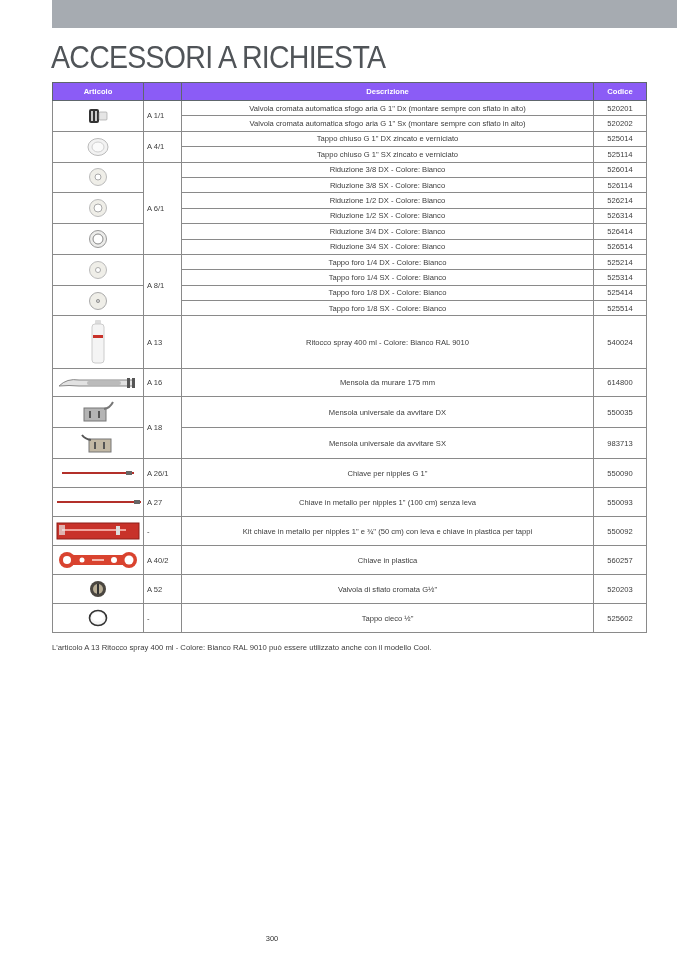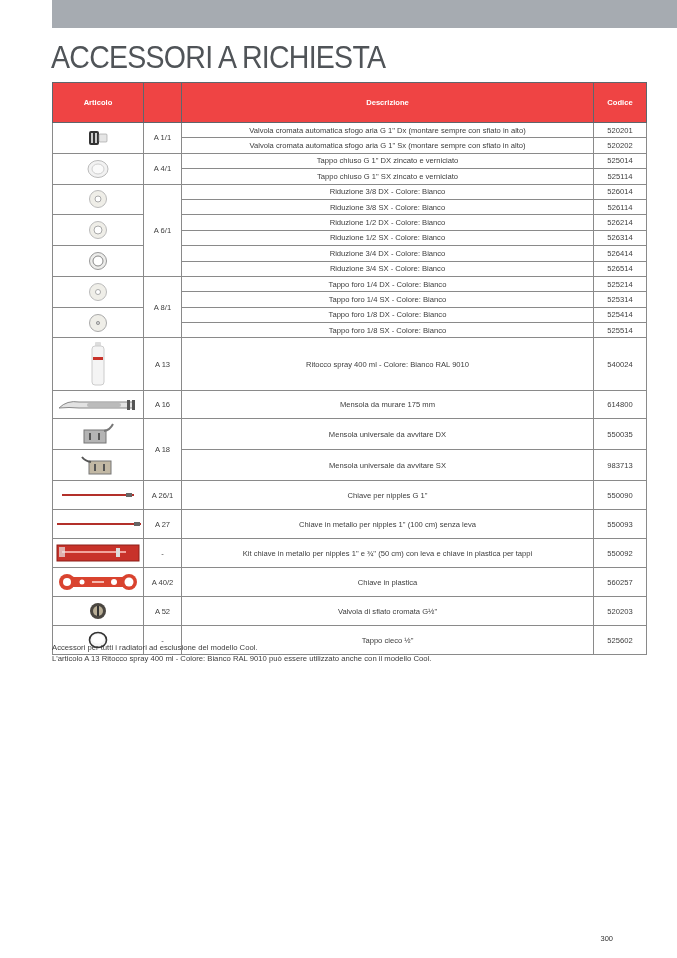--- a/index.html
+++ b/index.html
@@ -10,8 +10,8 @@
            color:#505458; font-family:"Liberation Sans", sans-serif; transform:scaleX(0.92); transform-origin:left top; }
   table.acc { position:absolute; left:52px; top:82px; width:594px; border-collapse:collapse;
               font-size:7.6px; table-layout:fixed; }
-  table.acc th { background:#ef4444; color:#ffffff; font-weight:bold; height:17px; font-size:7.6px;
-                 border:1px solid #5e666c; padding:11px; }
+  table.acc th { background:#8b5cf6; color:#ffffff; font-weight:bold; height:17px; font-size:7.6px;
+                 border:1px solid #5e666c; padding:0; }
   table.acc td { border:1px solid #8a8a8a; padding:0 3px; height:14.4px; color:#3c3c3c; white-space:nowrap; overflow:hidden; }
   td.img { text-align:center; padding:0; }
   td.art { text-align:center; }

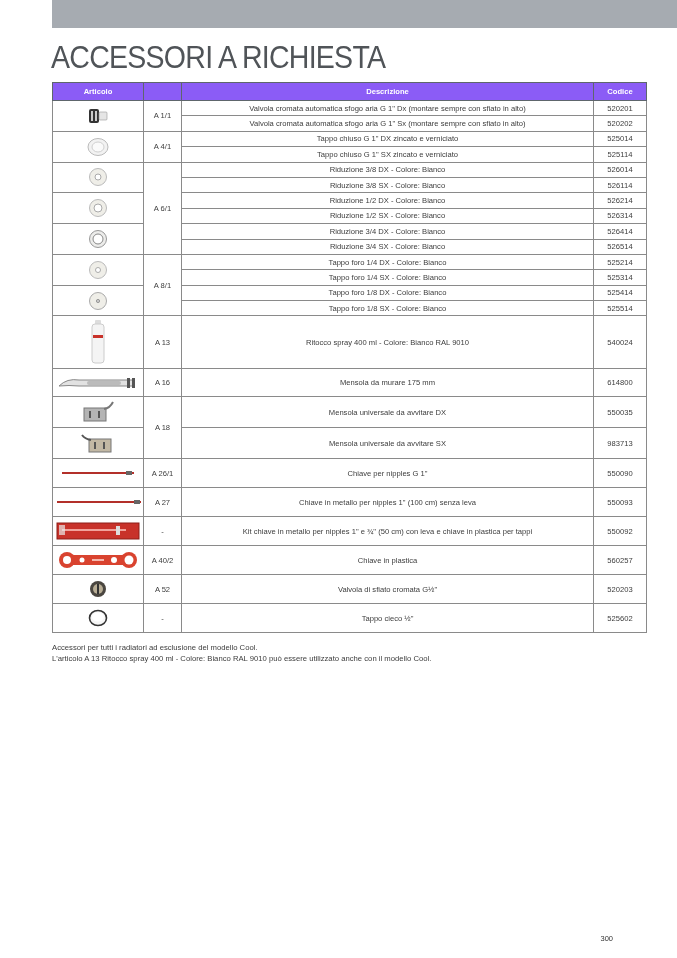--- a/index.html
+++ b/index.html
@@ -14,7 +14,7 @@
                  border:1px solid #5e666c; padding:0; }
   table.acc td { border:1px solid #8a8a8a; padding:0 3px; height:14.4px; color:#3c3c3c; white-space:nowrap; overflow:hidden; }
   td.img { text-align:center; padding:0; }
-  td.art { text-align:center; }
+  td.art { text-align:left; }
   td.code { text-align:center; border-left:2px solid #a0a0a0; }
   td.desc { text-align:center; }
   .notes { position:absolute; left:52px; top:642px; font-size:7.7px; line-height:11px; color:#3c3c3c; }

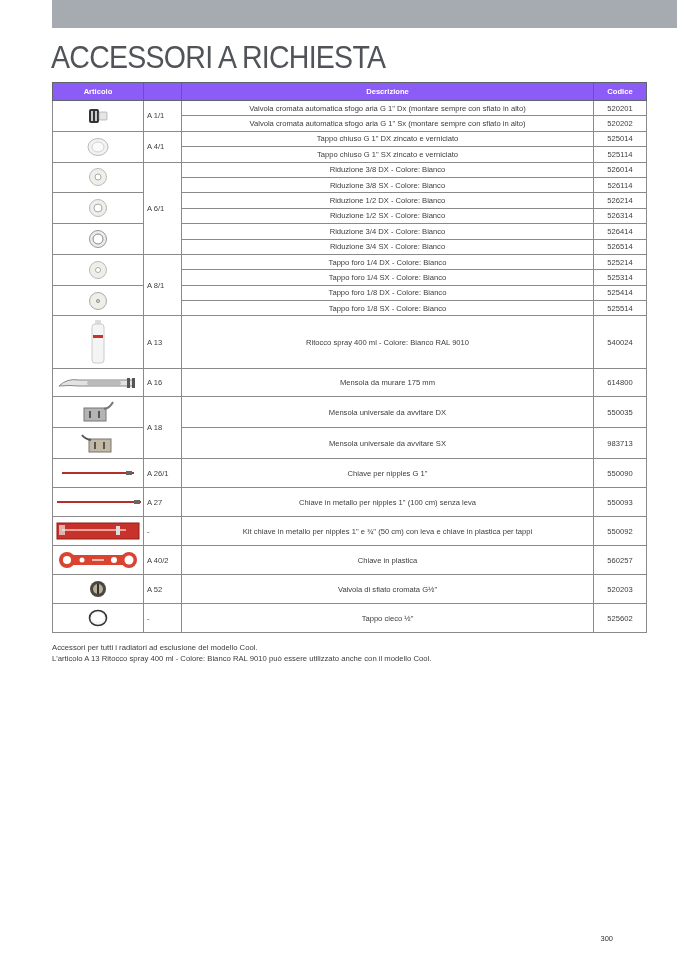--- a/index.html
+++ b/index.html
@@ -323,7 +323,6 @@
 </table>
 
 <div class="notes">
-  <div>Accessori per tutti i radiatori ad esclusione del modello Cool.</div>
   <div>L'articolo A 13 Ritocco spray 400 ml - Colore: Bianco RAL 9010 può essere utilizzato anche con il modello Cool.</div>
 </div>
 

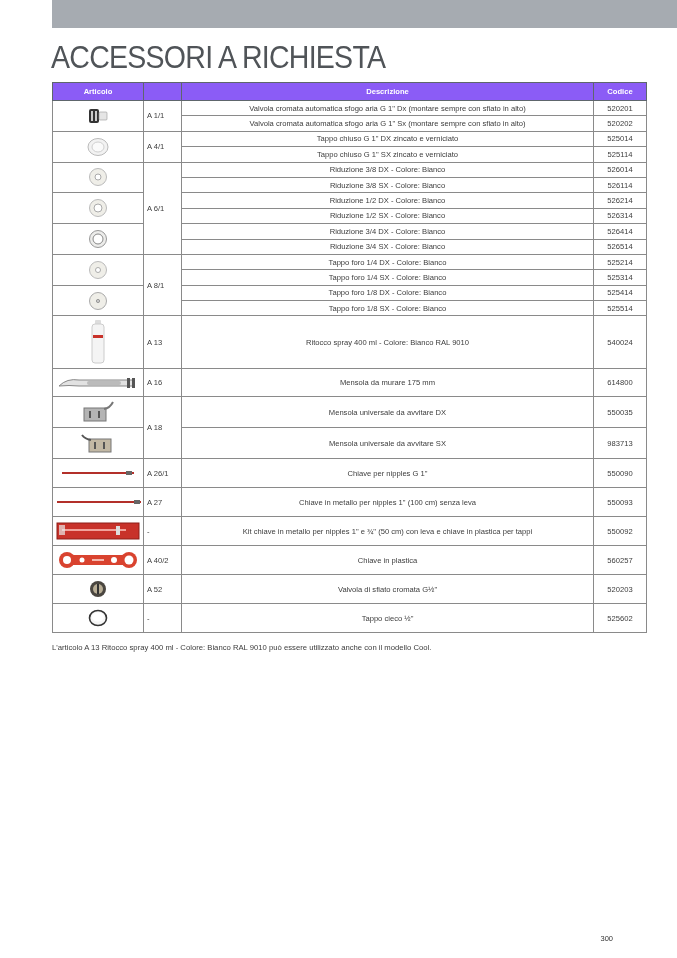--- a/index.html
+++ b/index.html
@@ -18,7 +18,7 @@
   td.code { text-align:center; border-left:2px solid #a0a0a0; }
   td.desc { text-align:center; }
   .notes { position:absolute; left:52px; top:642px; font-size:7.7px; line-height:11px; color:#3c3c3c; }
-  .pagenum { position:absolute; left:0; width:613px; top:934px; text-align:right; font-size:7.5px; color:#333; }
+  .pagenum { position:absolute; left:0; width:544px; top:934px; text-align:center; font-size:7.5px; color:#333; }
   svg { display:block; margin:0 auto; }
 </style>
 </head>

